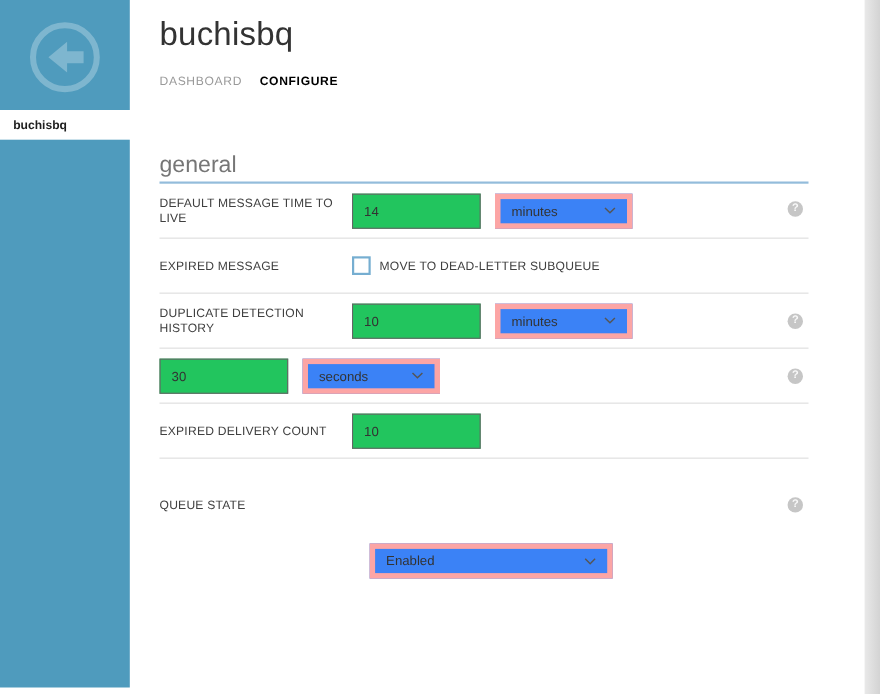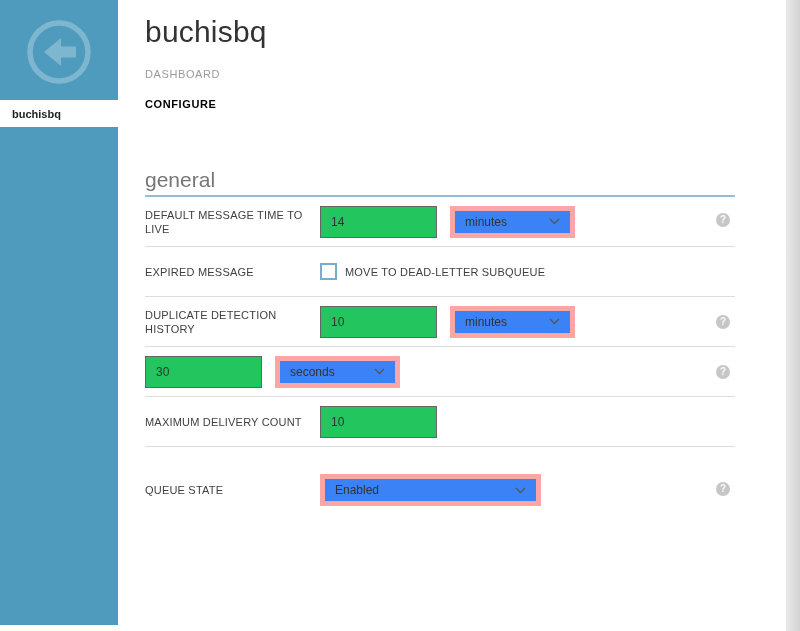--- a/index.html
+++ b/index.html
@@ -25,7 +25,7 @@
   .main { position:absolute; left:145px; top:0; width:590px; }
   .page-title { margin-top:12px; font-size:30px; font-weight:300; color:#333;
                 line-height:40px; letter-spacing:0.2px; }
-  .tabs { margin-top:15px; display:flex; gap:16px;flex-direction:column; }
+  .tabs { margin-top:15px; display:flex; gap:16px; }
   .tab { font-size:11px; letter-spacing:0.6px; line-height:14px; cursor:pointer; }
   .tab.inactive { color:#9a9a9a; font-weight:400; }
   .tab.active { color:#000; font-weight:700; }

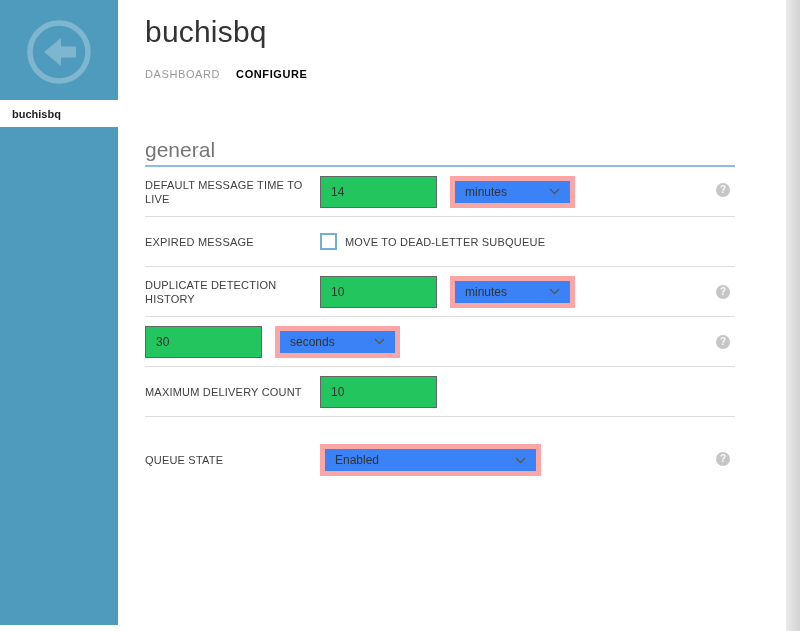--- a/index.html
+++ b/index.html
@@ -136,7 +136,7 @@
     </div>
 
     <div class="row">
-      <div class="row-label">MAXIMUM DELIVERY COUNT</div>
+      <div class="row-label">EXPIRED DELIVERY COUNT</div>
       <input class="text-input" type="text" value="10" style="">
     </div>
 

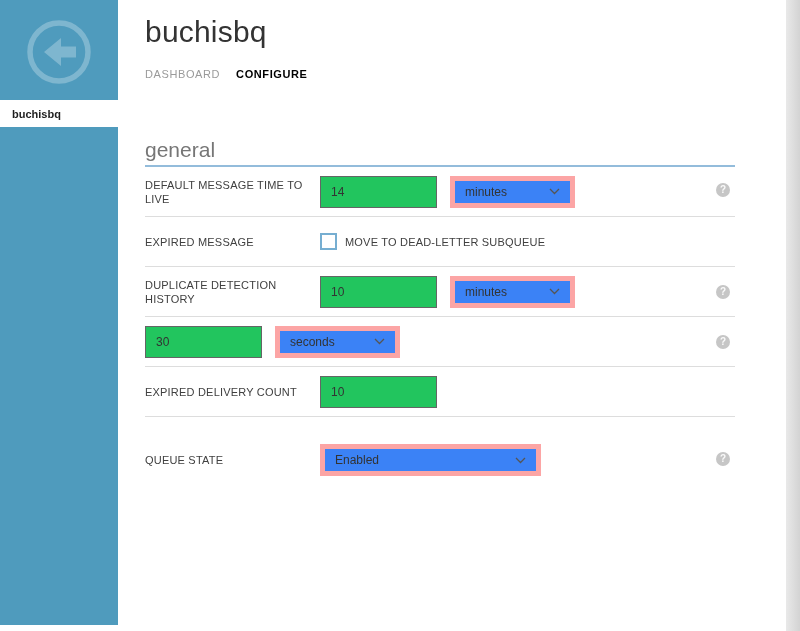--- a/index.html
+++ b/index.html
@@ -35,7 +35,7 @@
 
   .row { position:relative; height:50px; border-bottom:1px solid #ddd;
          display:flex; align-items:center; }
-  .row.last { height:109px; border-bottom:none; align-items:flex-start; padding-top:27px; }
+  .row.last { height:109px; border-bottom:none; align-items:flex-end; padding-top:27px;gap:16px; }
   .row-label { width:175px; flex-shrink:0; font-size:11px; color:#404040;
                letter-spacing:0.2px; line-height:14px; padding-right:12px; }
   .text-input { width:117px; height:32px; border:1px solid #656565; background:#22c55e;

